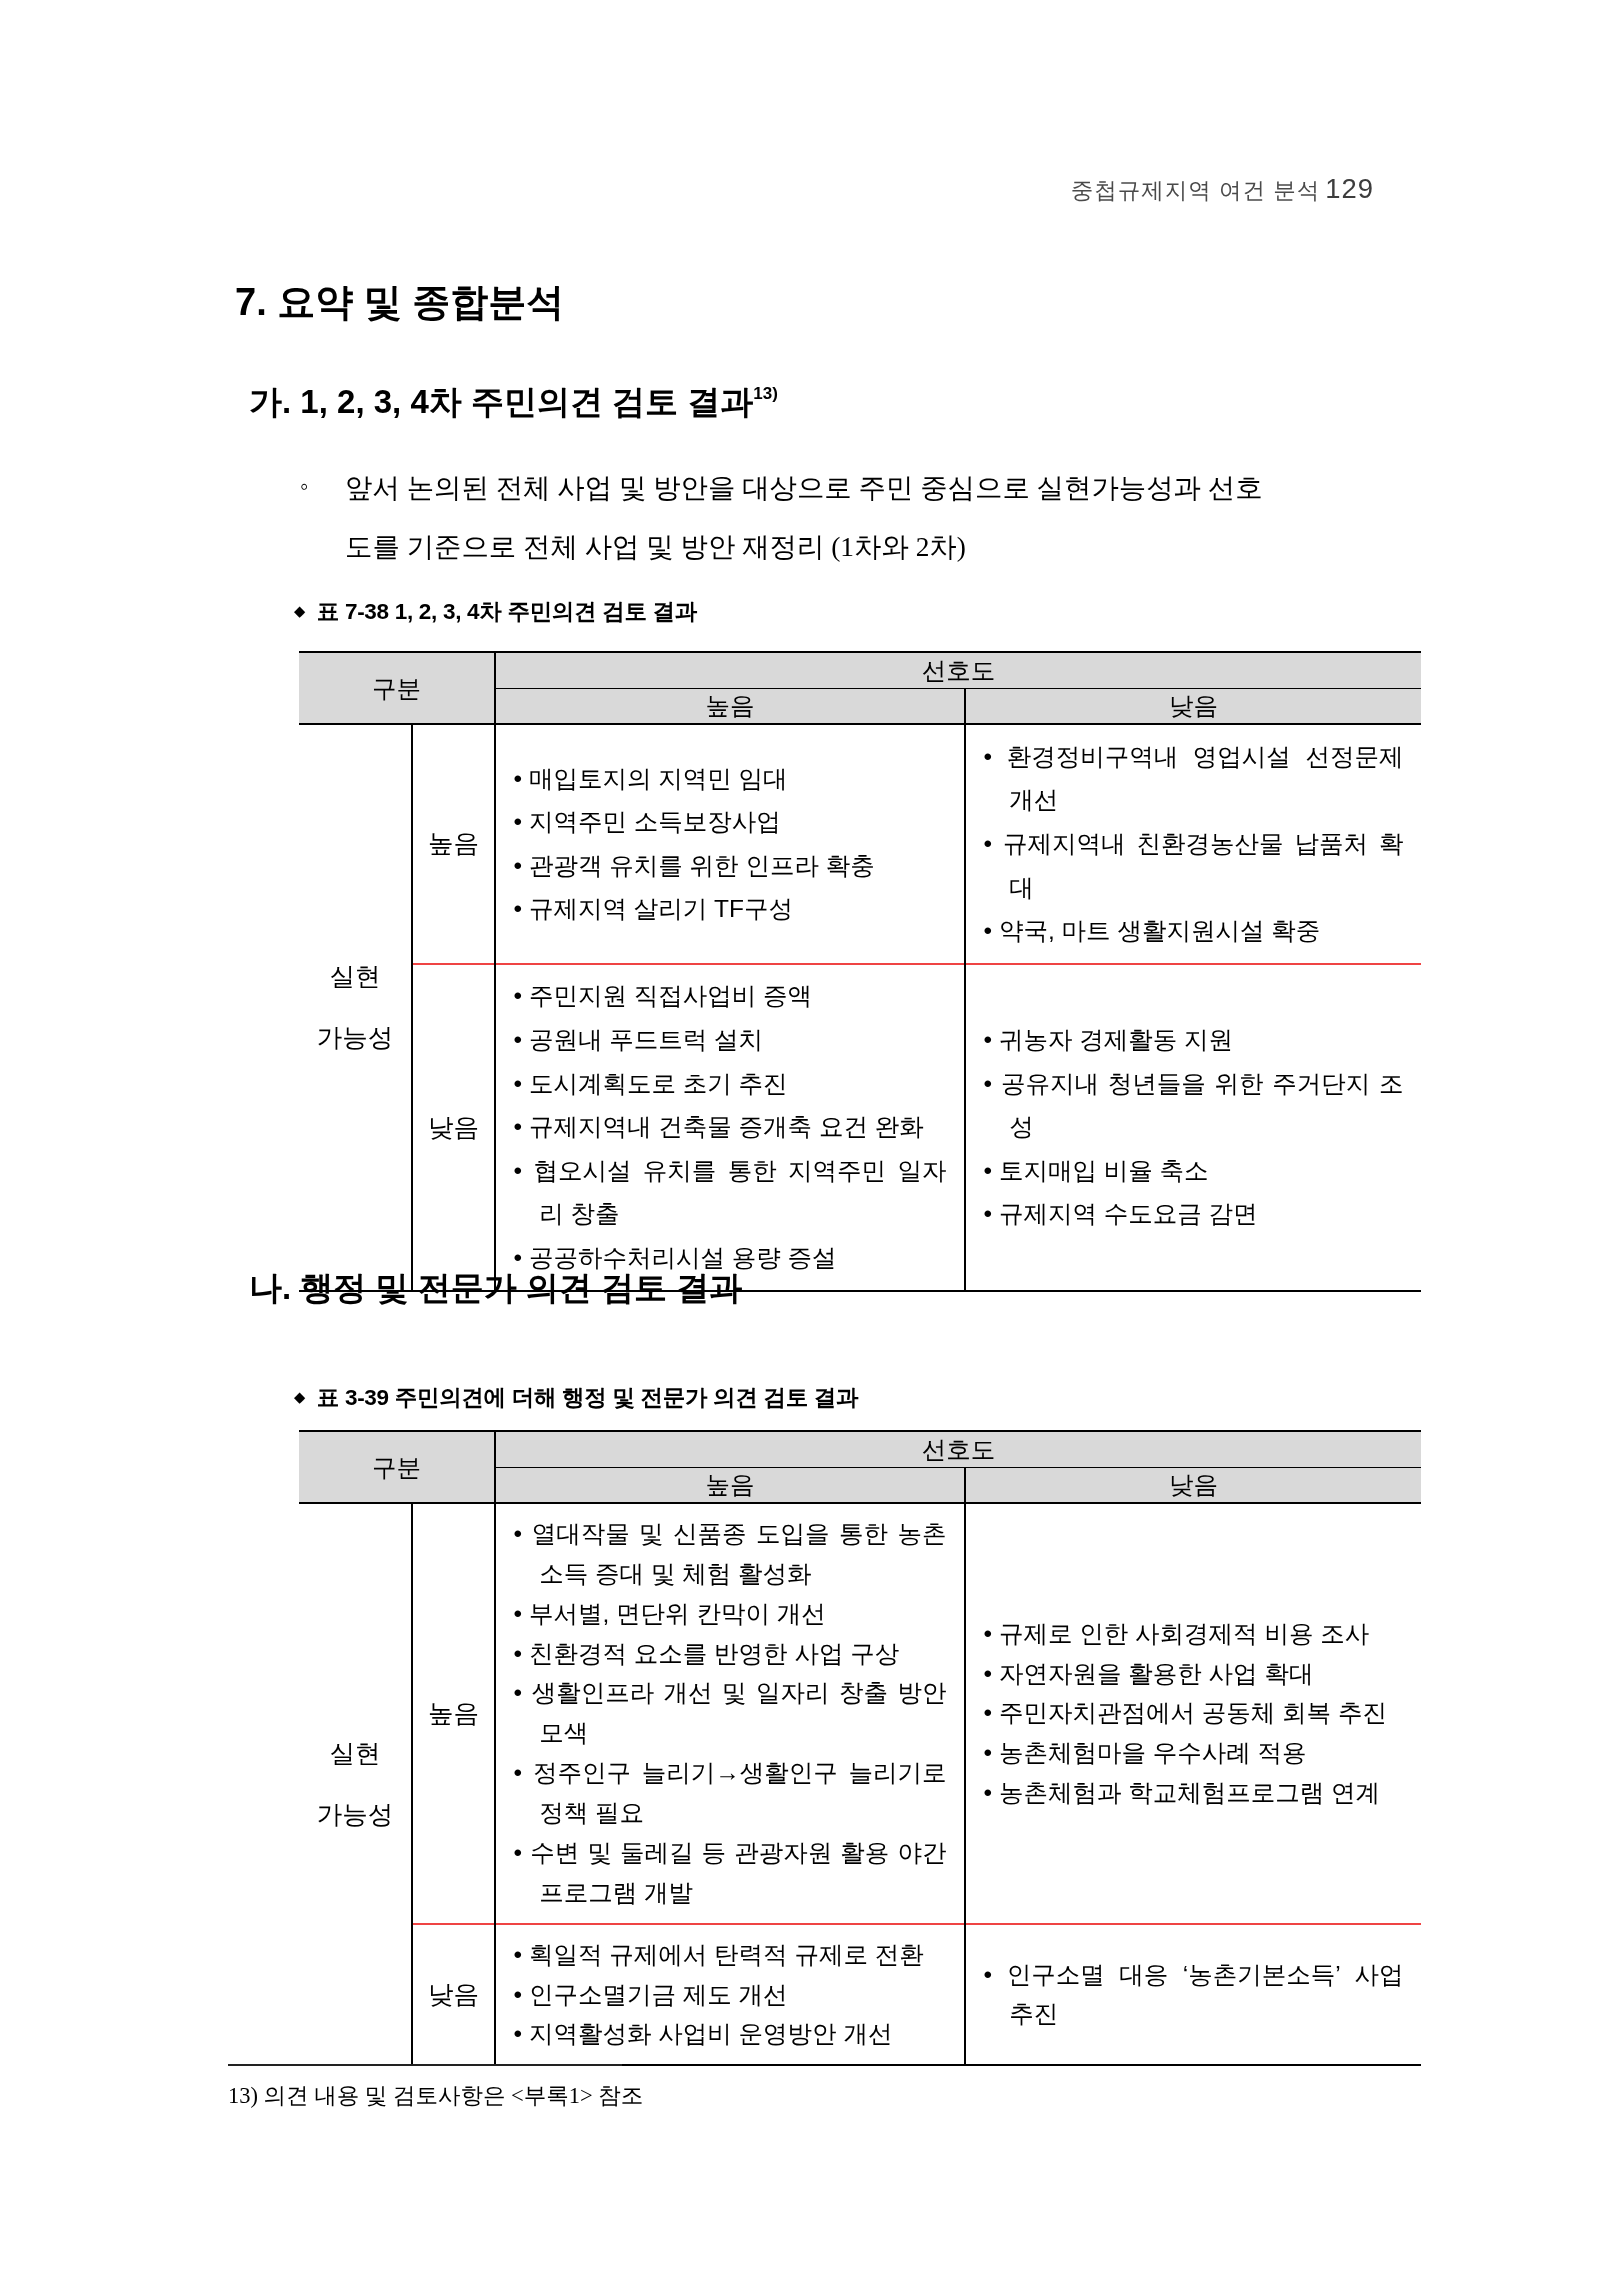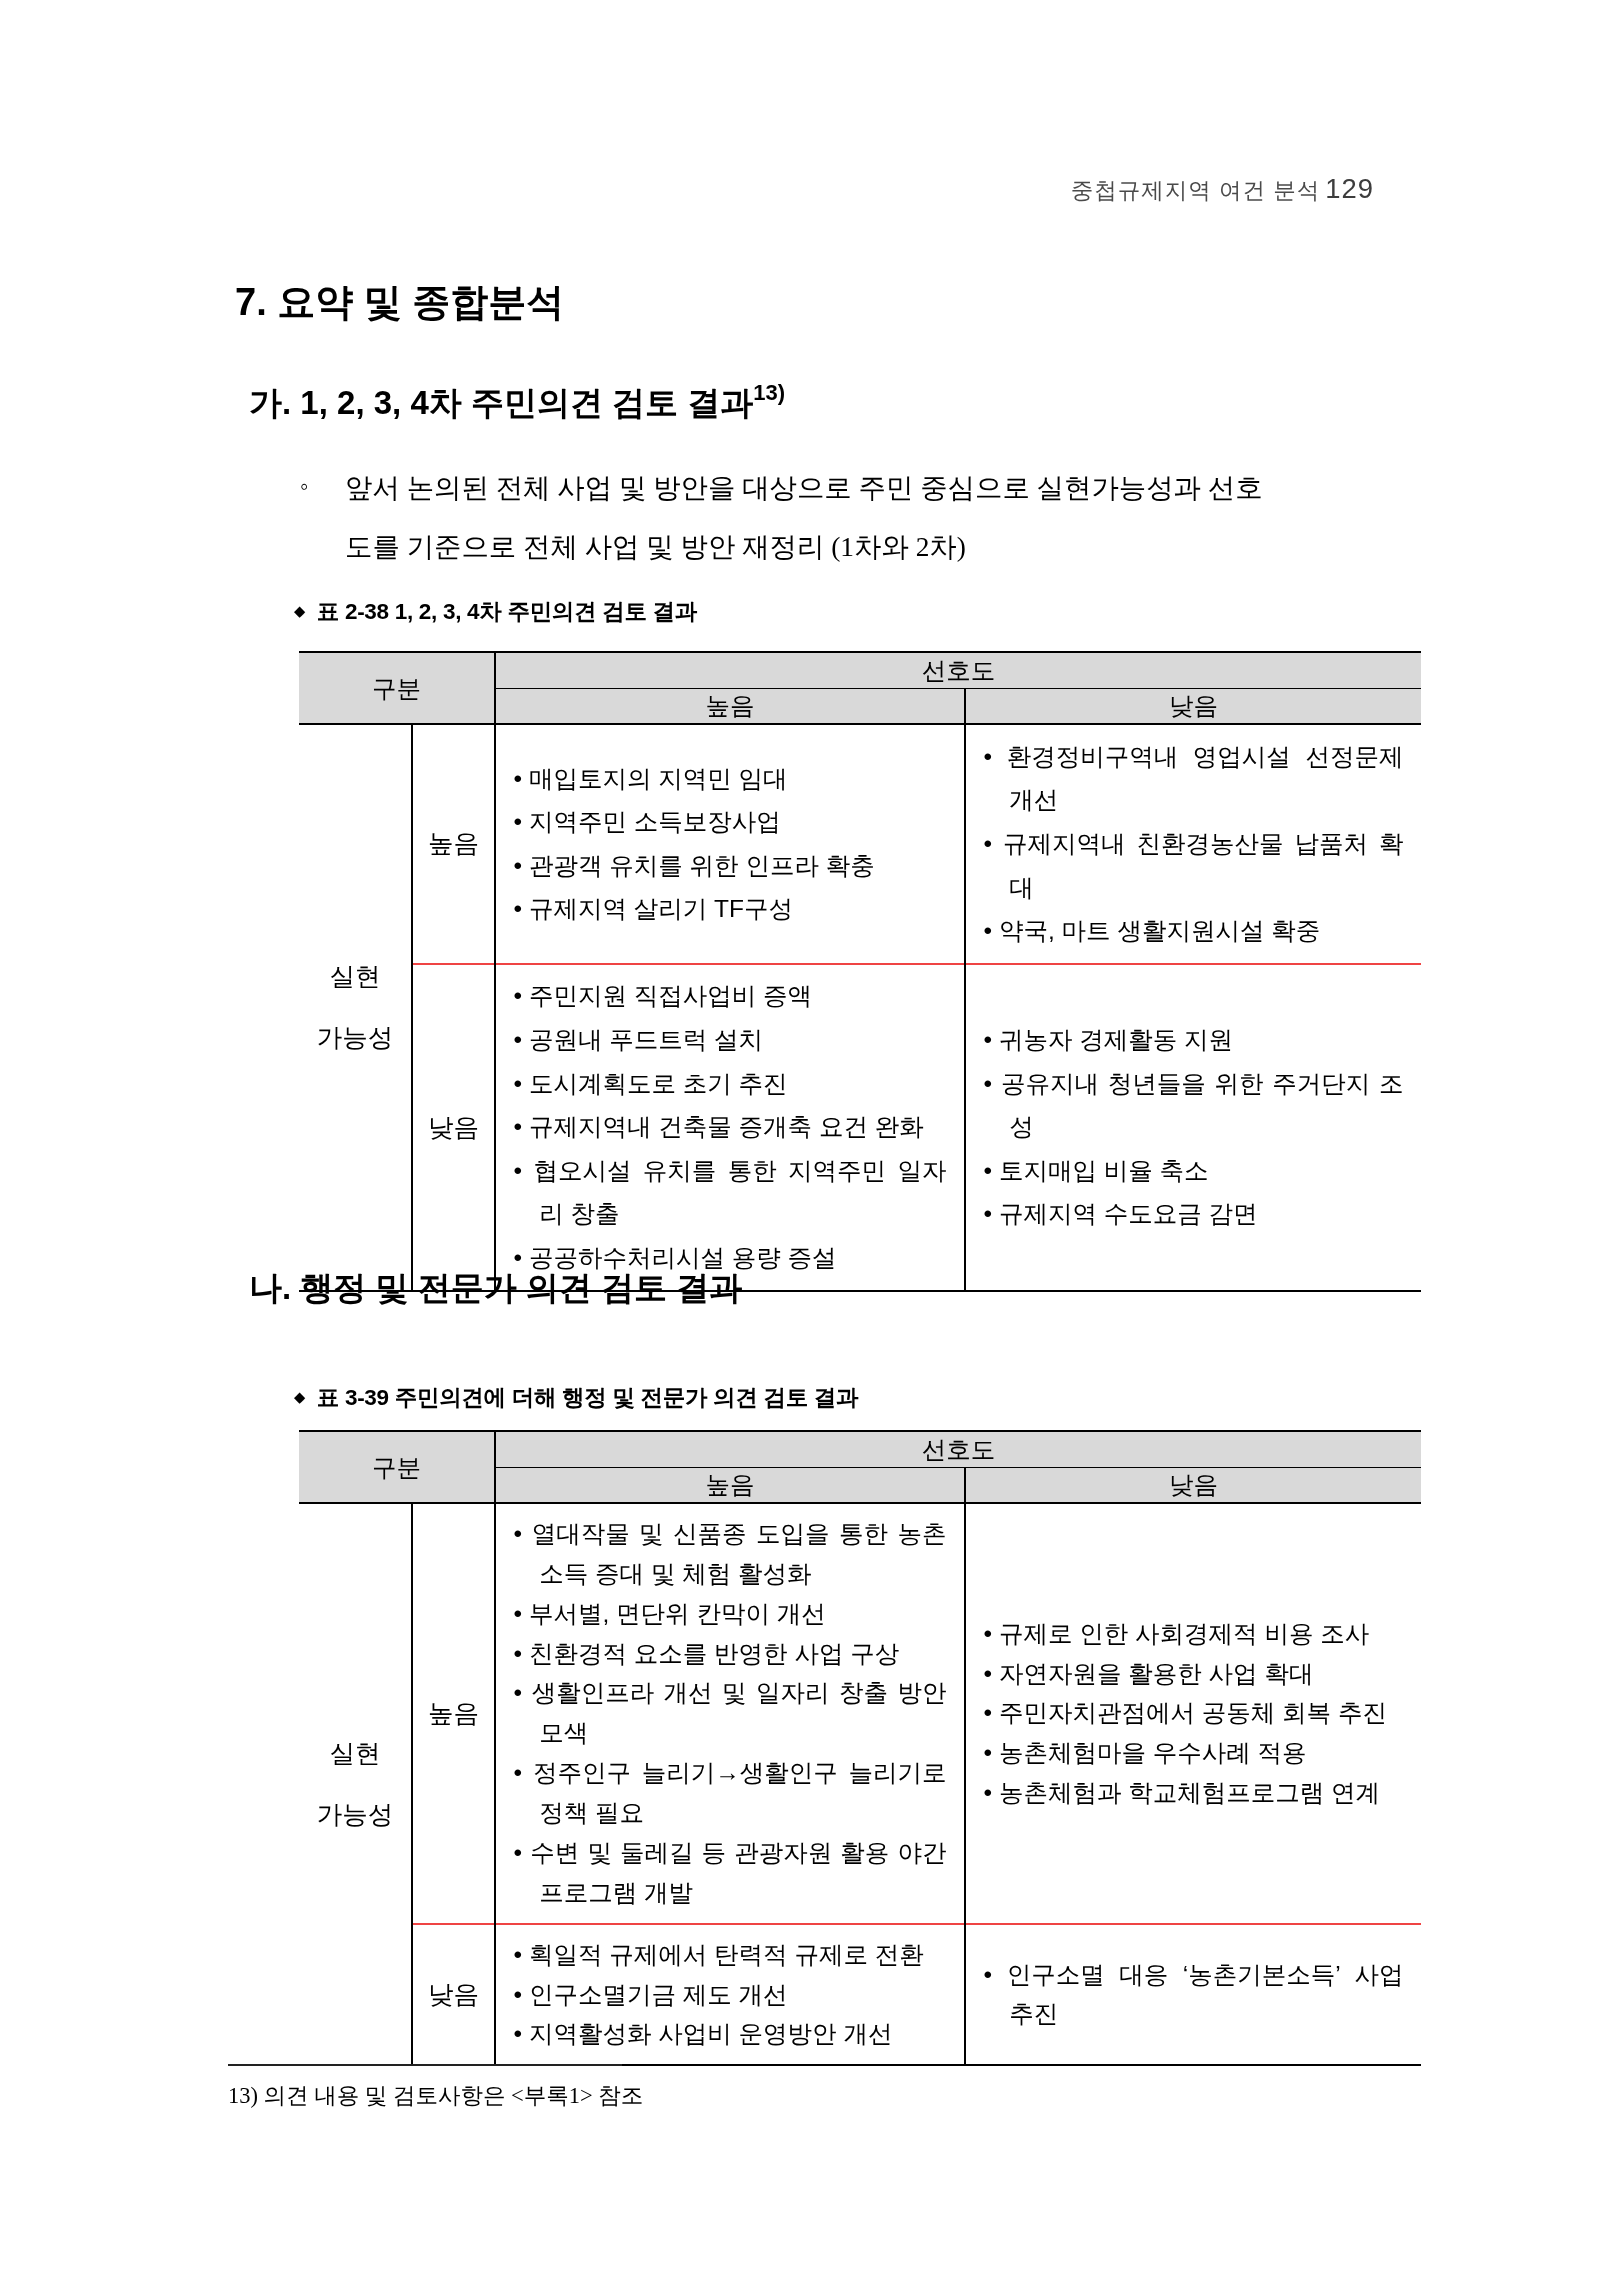--- a/index.html
+++ b/index.html
@@ -45,7 +45,7 @@
     font-size: 33px;
     font-weight: 700;
   }
-  .h-sub sup { font-size: 22px; vertical-align: 13.7px; font-weight: 700; }
+  .h-sub sup { font-size: 17px; vertical-align: 13.7px; font-weight: 700; }
   .h-ga { left: 249px; top: 380px; }
   .h-na { left: 249px; top: 1266px; }
 

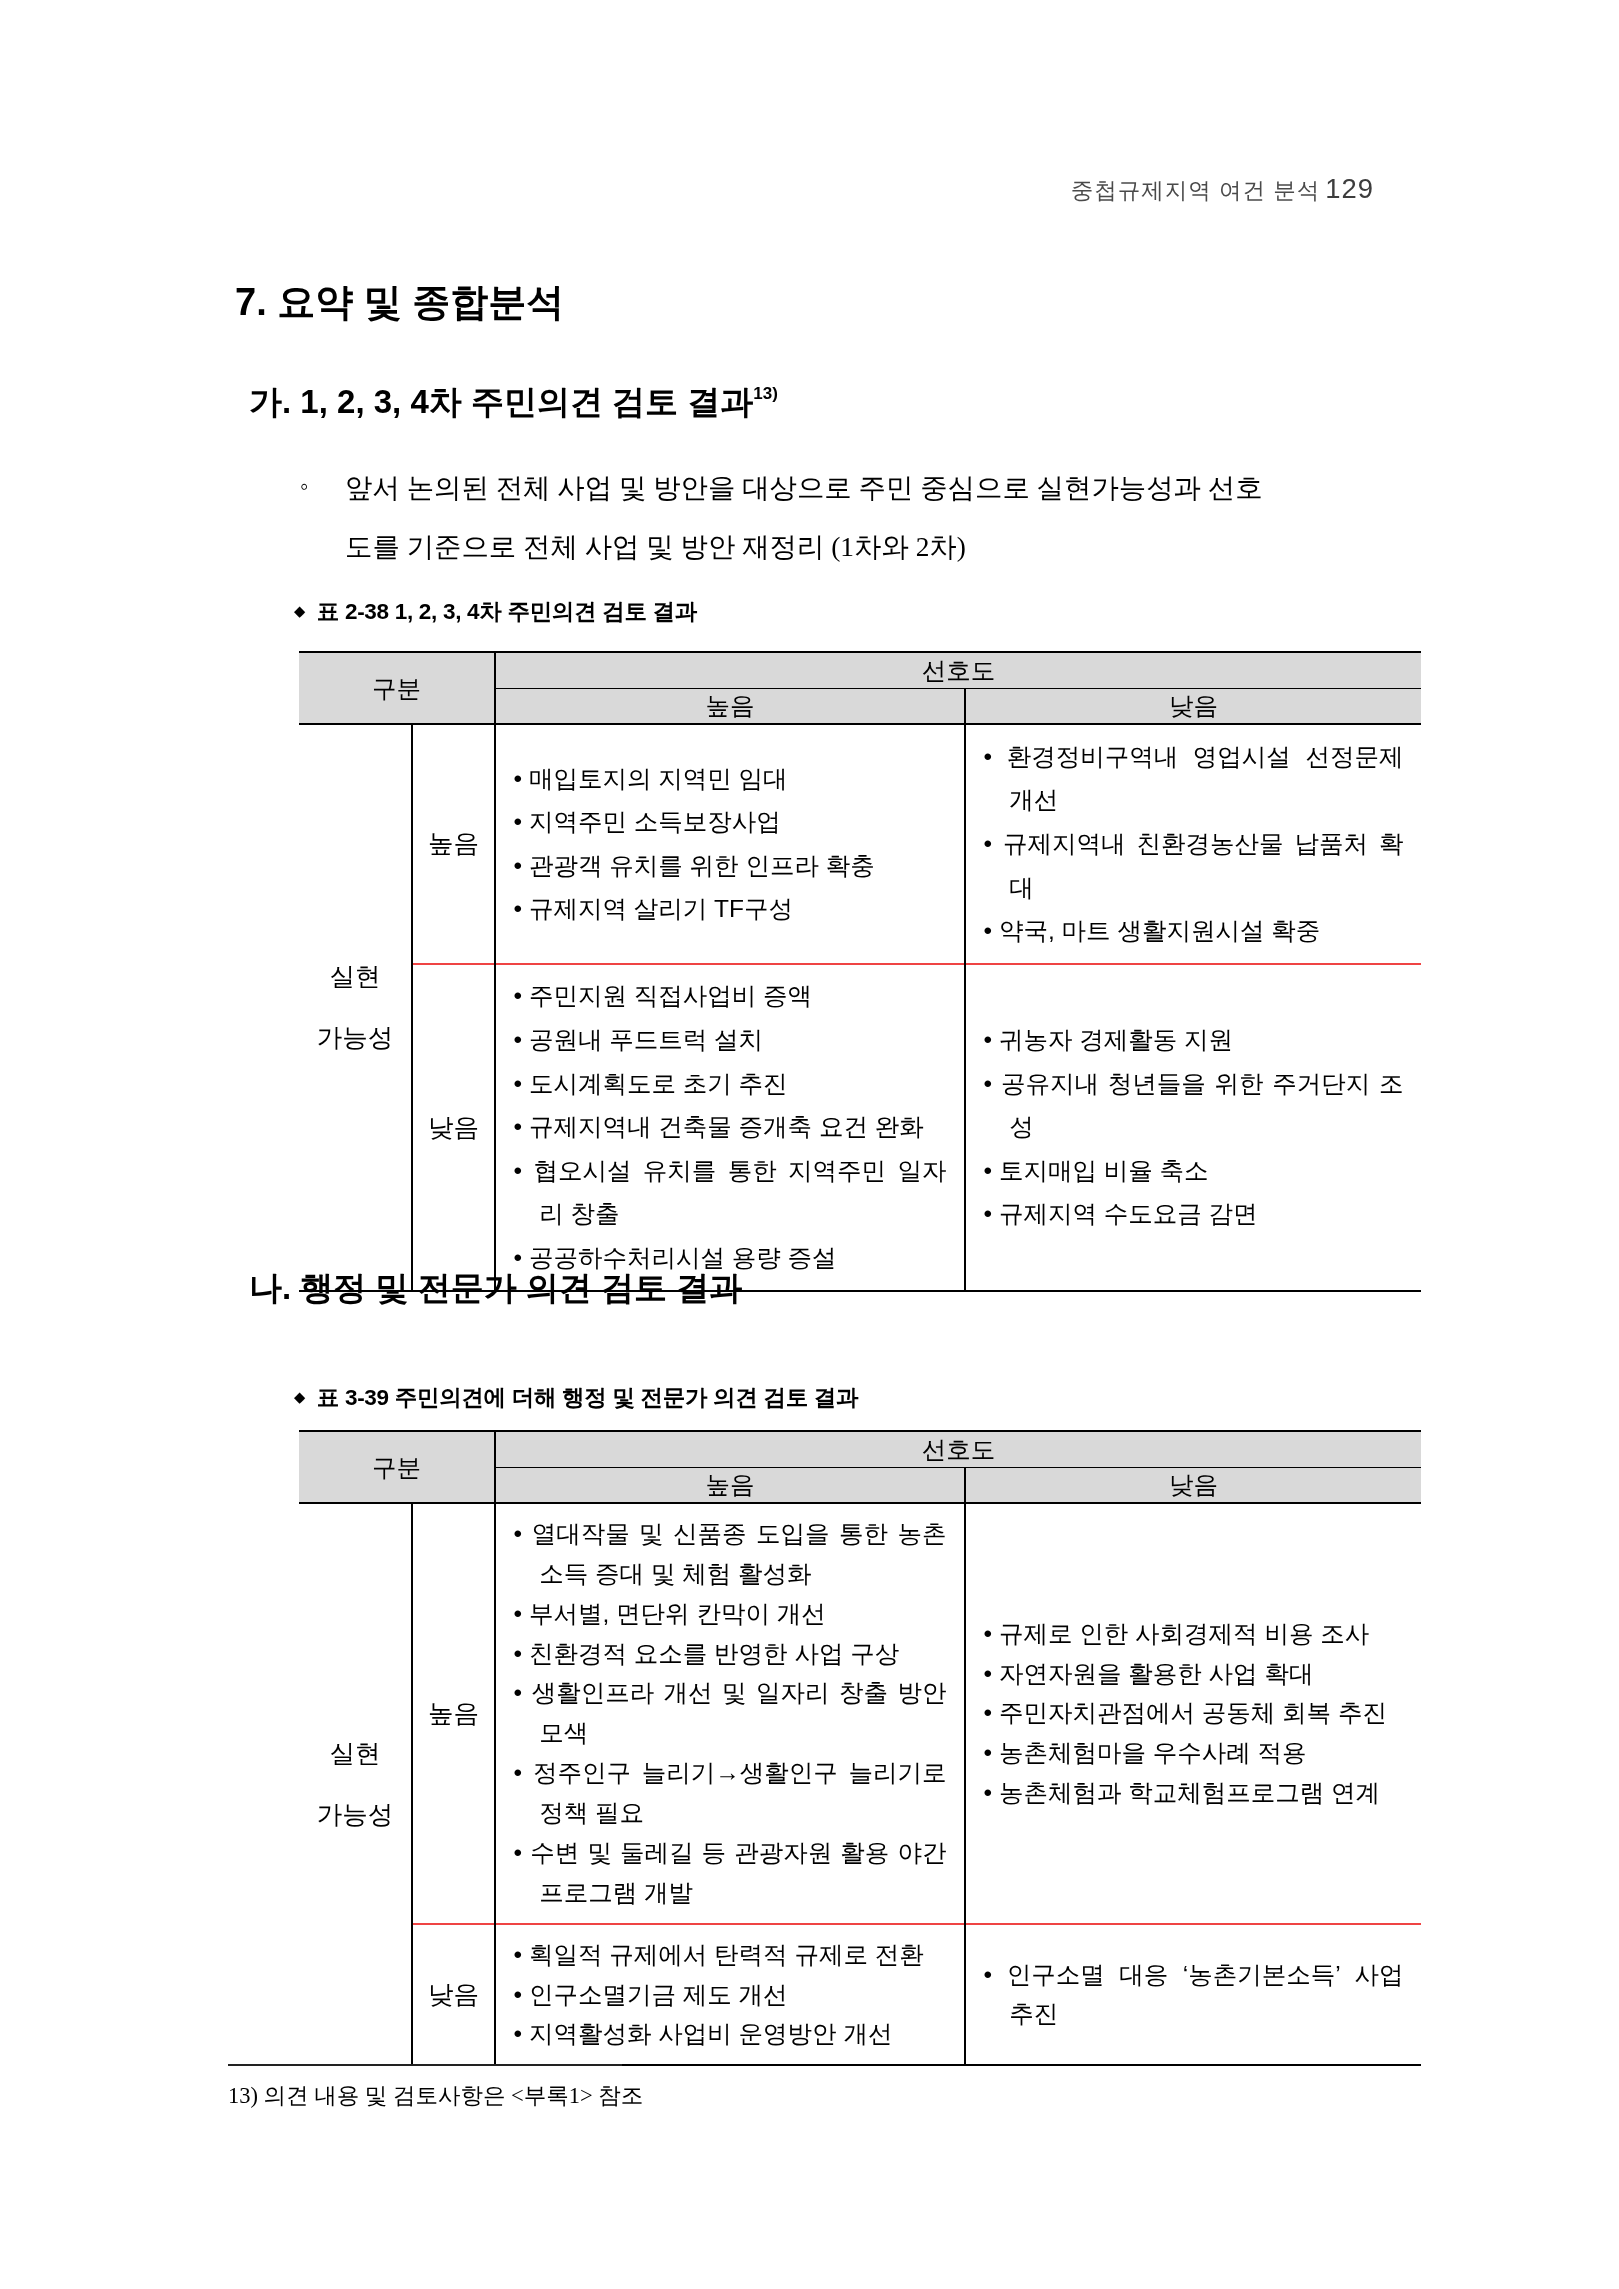--- a/index.html
+++ b/index.html
@@ -160,7 +160,7 @@
   </div>
 
   <div class="tbl-caption cap-1">
-    <span class="diamond">◆</span><span>표 2-38 1, 2, 3, 4차 주민의견 검토 결과</span>
+    <span class="diamond">◆</span><span>표 7-38 1, 2, 3, 4차 주민의견 검토 결과</span>
   </div>
 
   <table class="pref-table tbl-1">

